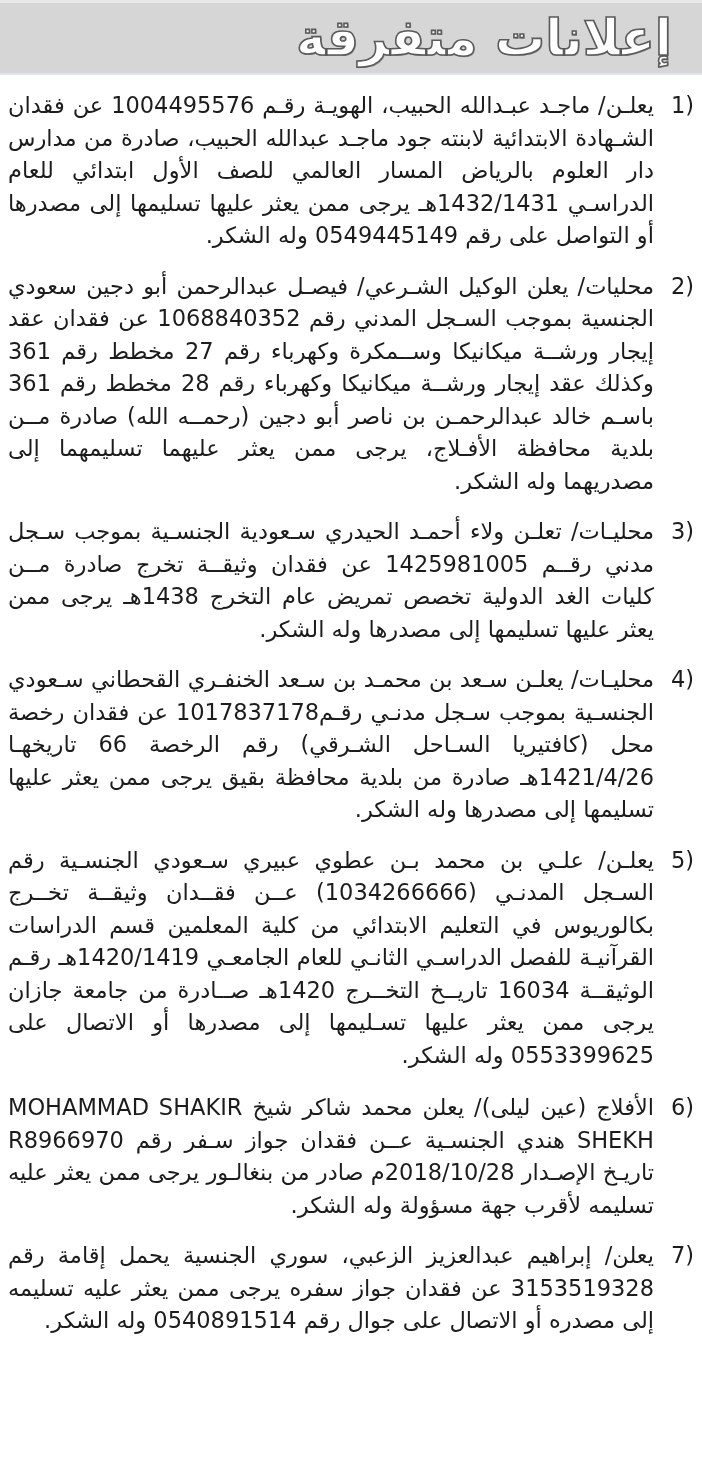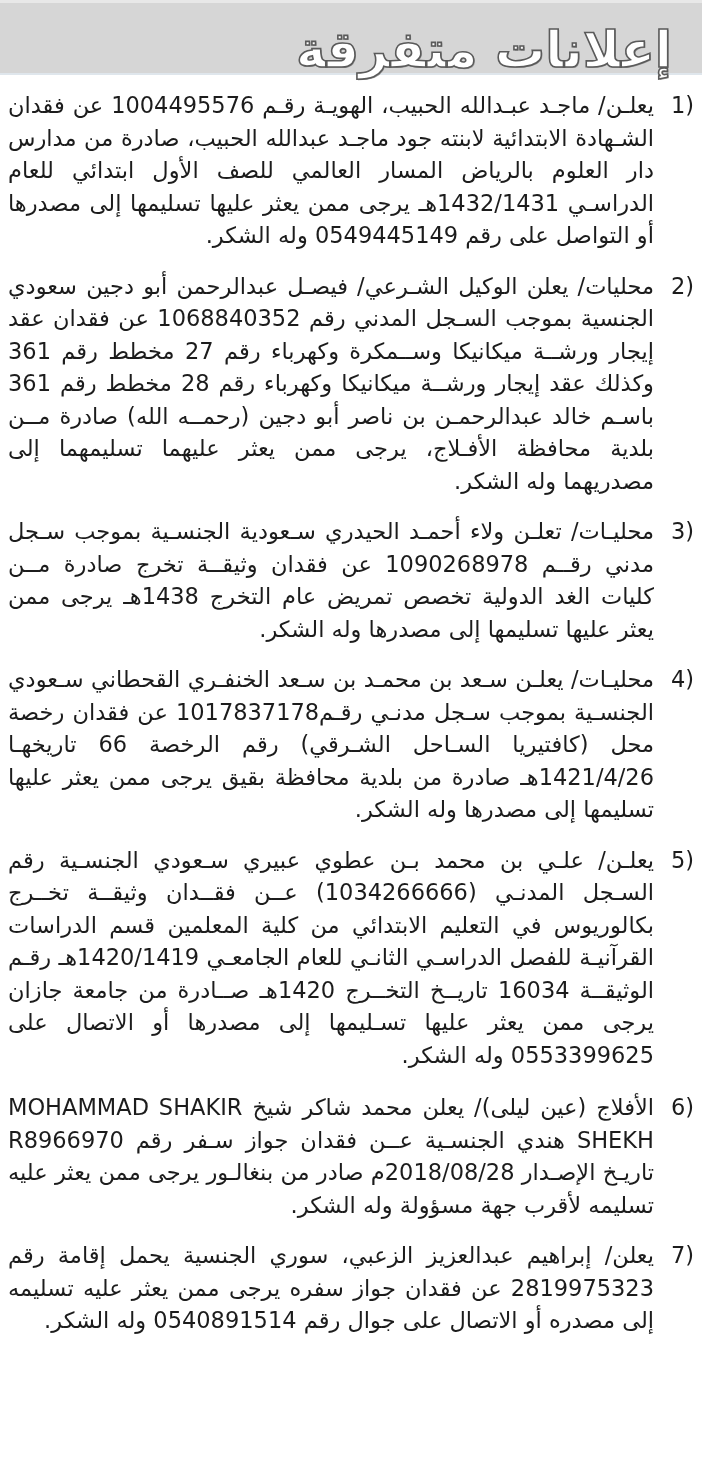--- a/index.html
+++ b/index.html
@@ -36,7 +36,6 @@
       letter-spacing: -1px;
       -webkit-text-stroke: 1.6px #5a5a5a;
       text-shadow: 1px 1px 0 #9a9a9a;
-      margin-top: 12px;
     }
     .ads {
       direction: rtl;

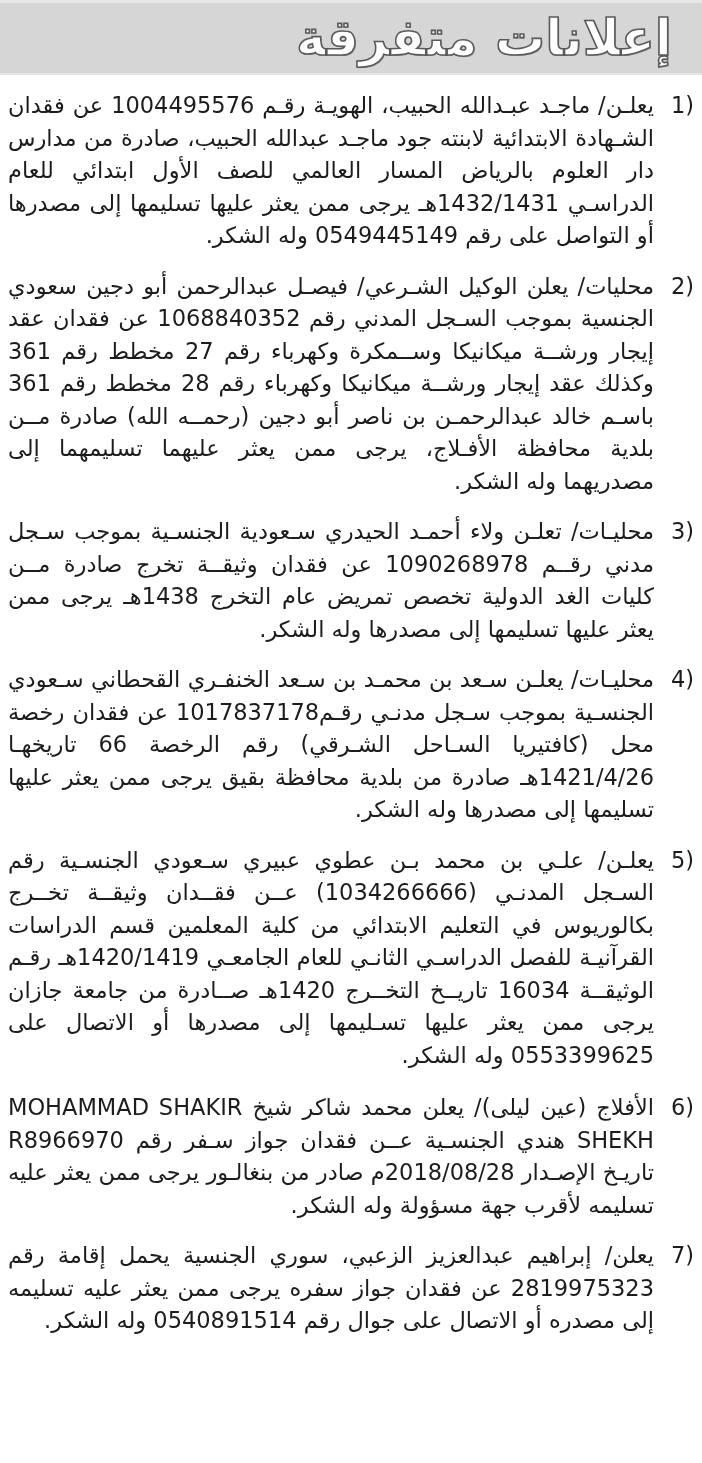--- a/index.html
+++ b/index.html
@@ -88,7 +88,7 @@
   </div>
   <div class="ad">
     <span class="ad-number">3)</span>
-    <span class="ad-text">محليـات/ تعلـن ولاء أحمـد الحيدري سـعودية الجنسـية بموجب سـجل مدني رقــم 1090268978 عن فقدان وثيقــة تخرج صادرة مــن كليات الغد الدولية تخصص تمريض عام التخرج 1438هـ يرجى ممن يعثر عليها تسليمها إلى مصدرها وله الشكر.</span>
+    <span class="ad-text">محليـات/ تعلـن ولاء أحمـد الحيدري سـعودية الجنسـية بموجب سـجل مدني رقــم 1425981005 عن فقدان وثيقــة تخرج صادرة مــن كليات الغد الدولية تخصص تمريض عام التخرج 1438هـ يرجى ممن يعثر عليها تسليمها إلى مصدرها وله الشكر.</span>
   </div>
   <div class="ad">
     <span class="ad-number">4)</span>

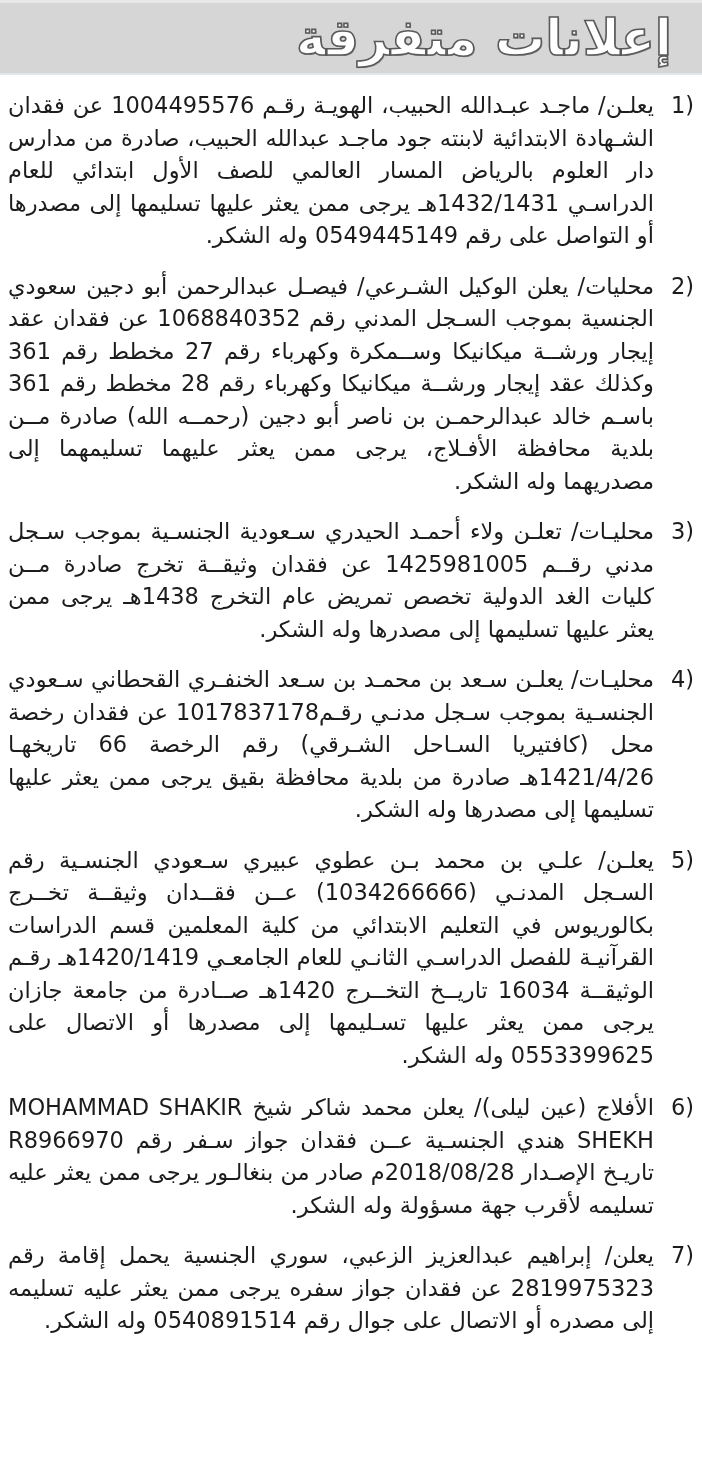--- a/index.html
+++ b/index.html
@@ -100,7 +100,7 @@
   </div>
   <div class="ad">
     <span class="ad-number">6)</span>
-    <span class="ad-text">الأفلاج (عين ليلى)/ يعلن محمد شاكر شيخ MOHAMMAD SHAKIR SHEKH هندي الجنسـية عــن فقدان جواز سـفر رقم R8966970 تاريـخ الإصـدار 2018/08/28م صادر من بنغالـور يرجى ممن يعثر عليه تسليمه لأقرب جهة مسؤولة وله الشكر.</span>
+    <span class="ad-text">الأفلاج (عين ليلى)/ يعلن محمد شاكر شيخ MOHAMMAD SHAKIR SHEKH هندي الجنسـية عــن فقدان جواز سـفر رقم R8966970 تاريـخ الإصـدار 2018/10/28م صادر من بنغالـور يرجى ممن يعثر عليه تسليمه لأقرب جهة مسؤولة وله الشكر.</span>
   </div>
   <div class="ad">
     <span class="ad-number">7)</span>

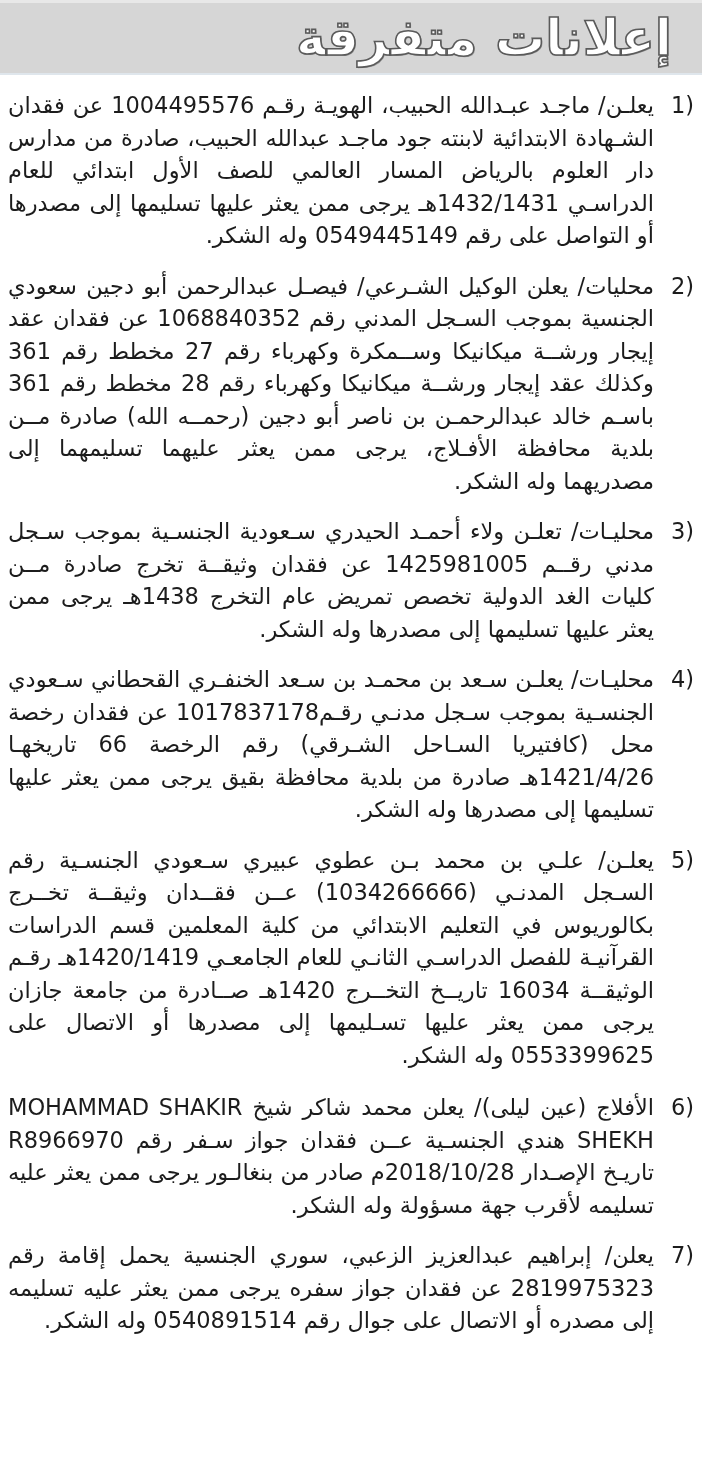--- a/index.html
+++ b/index.html
@@ -104,7 +104,7 @@
   </div>
   <div class="ad">
     <span class="ad-number">7)</span>
-    <span class="ad-text">يعلن/ إبراهيم عبدالعزيز الزعبي، سوري الجنسية يحمل إقامة رقم 2819975323 عن فقدان جواز سفره يرجى ممن يعثر عليه تسليمه إلى مصدره أو الاتصال على جوال رقم 0540891514 وله الشكر.</span>
+    <span class="ad-text">يعلن/ إبراهيم عبدالعزيز الزعبي، سوري الجنسية يحمل إقامة رقم 3153519328 عن فقدان جواز سفره يرجى ممن يعثر عليه تسليمه إلى مصدره أو الاتصال على جوال رقم 0540891514 وله الشكر.</span>
   </div>
 </div>
 

